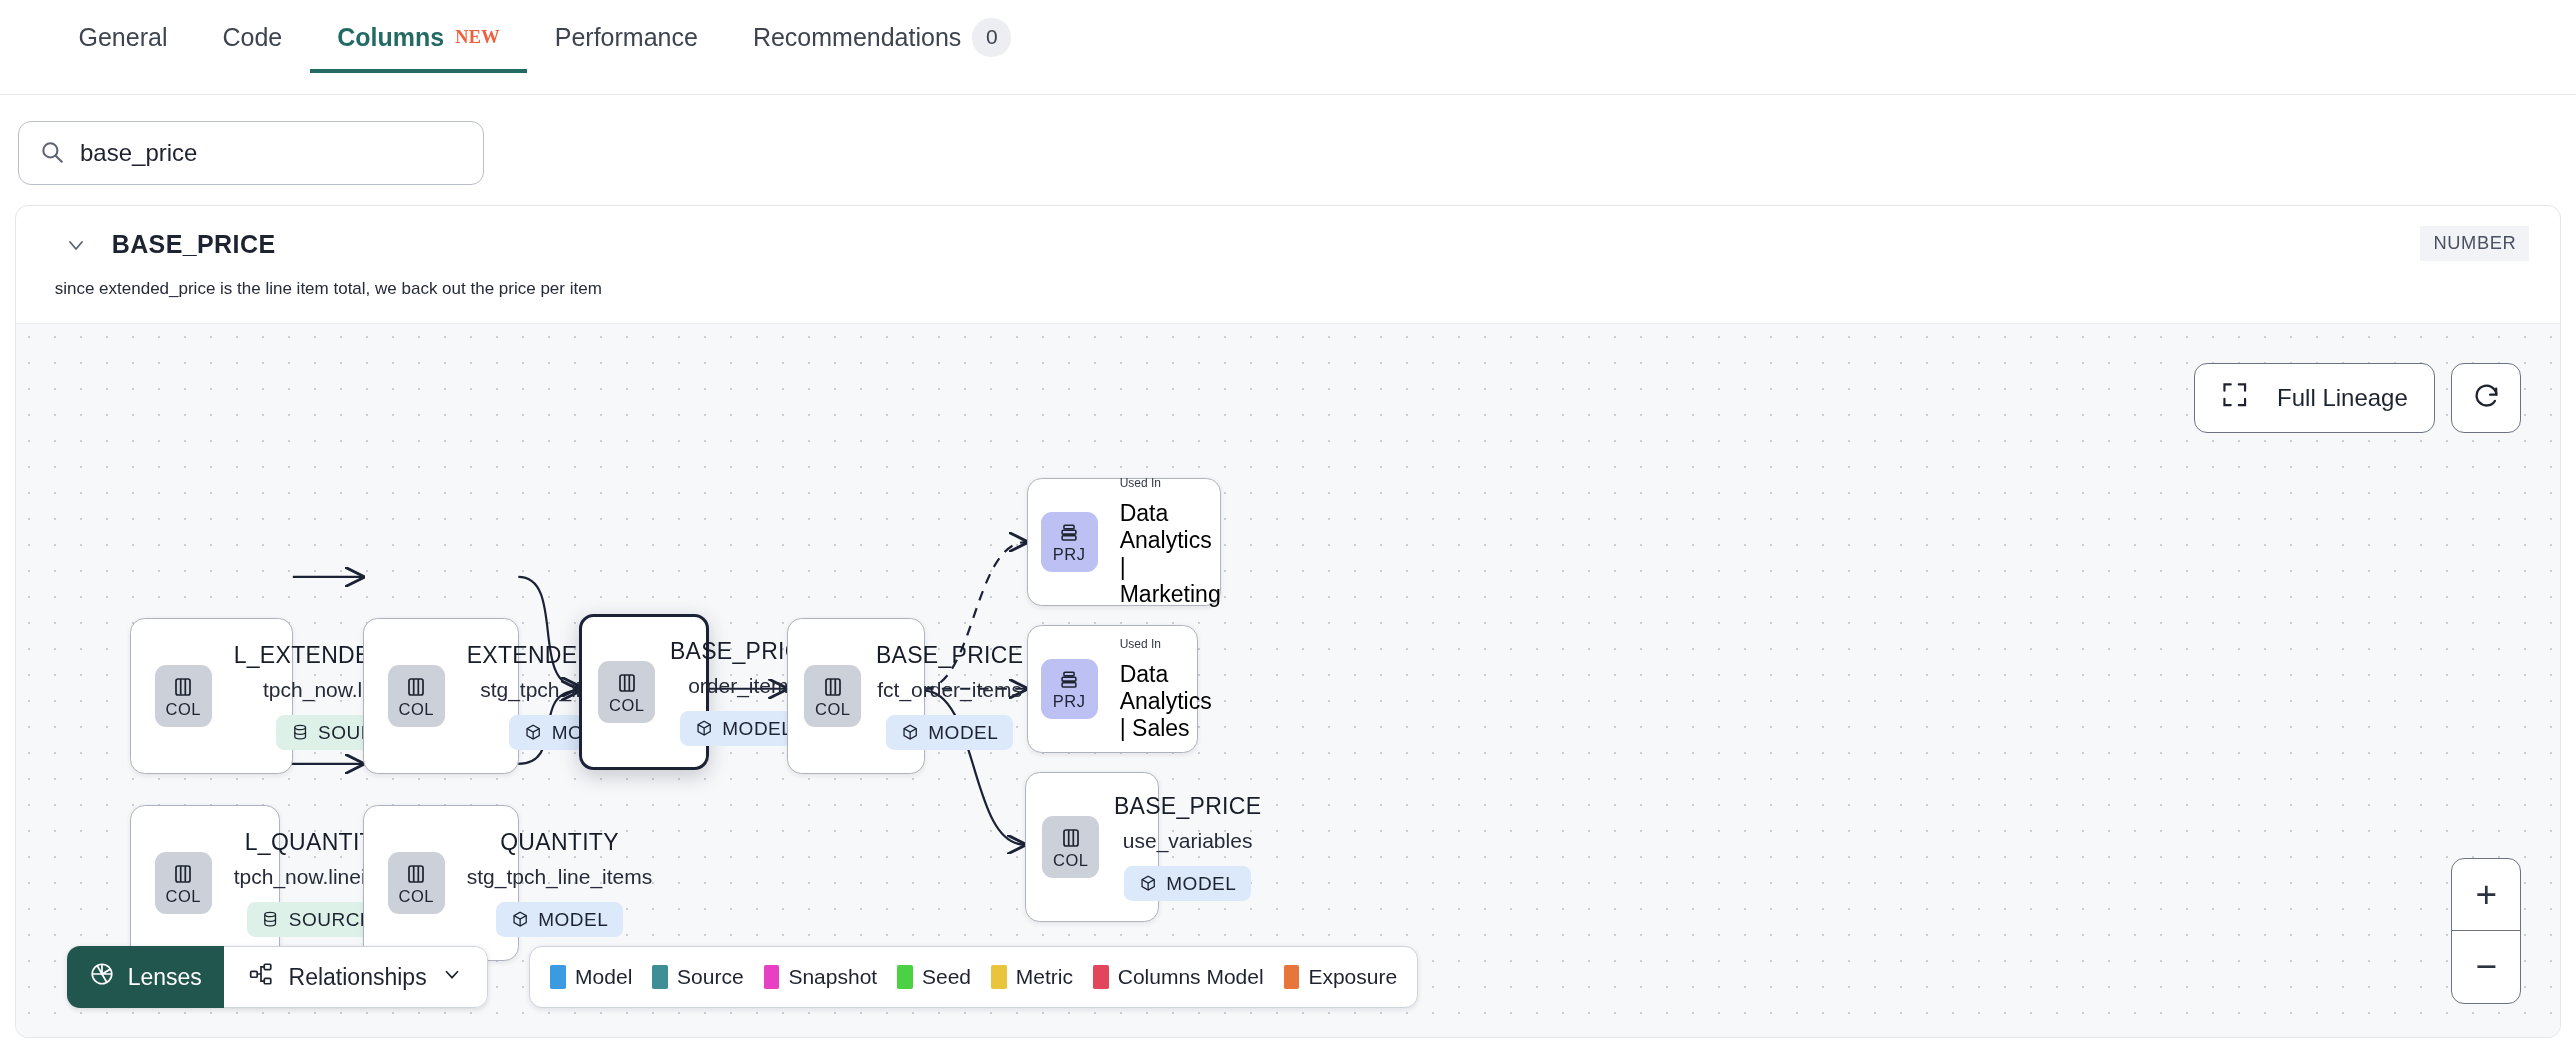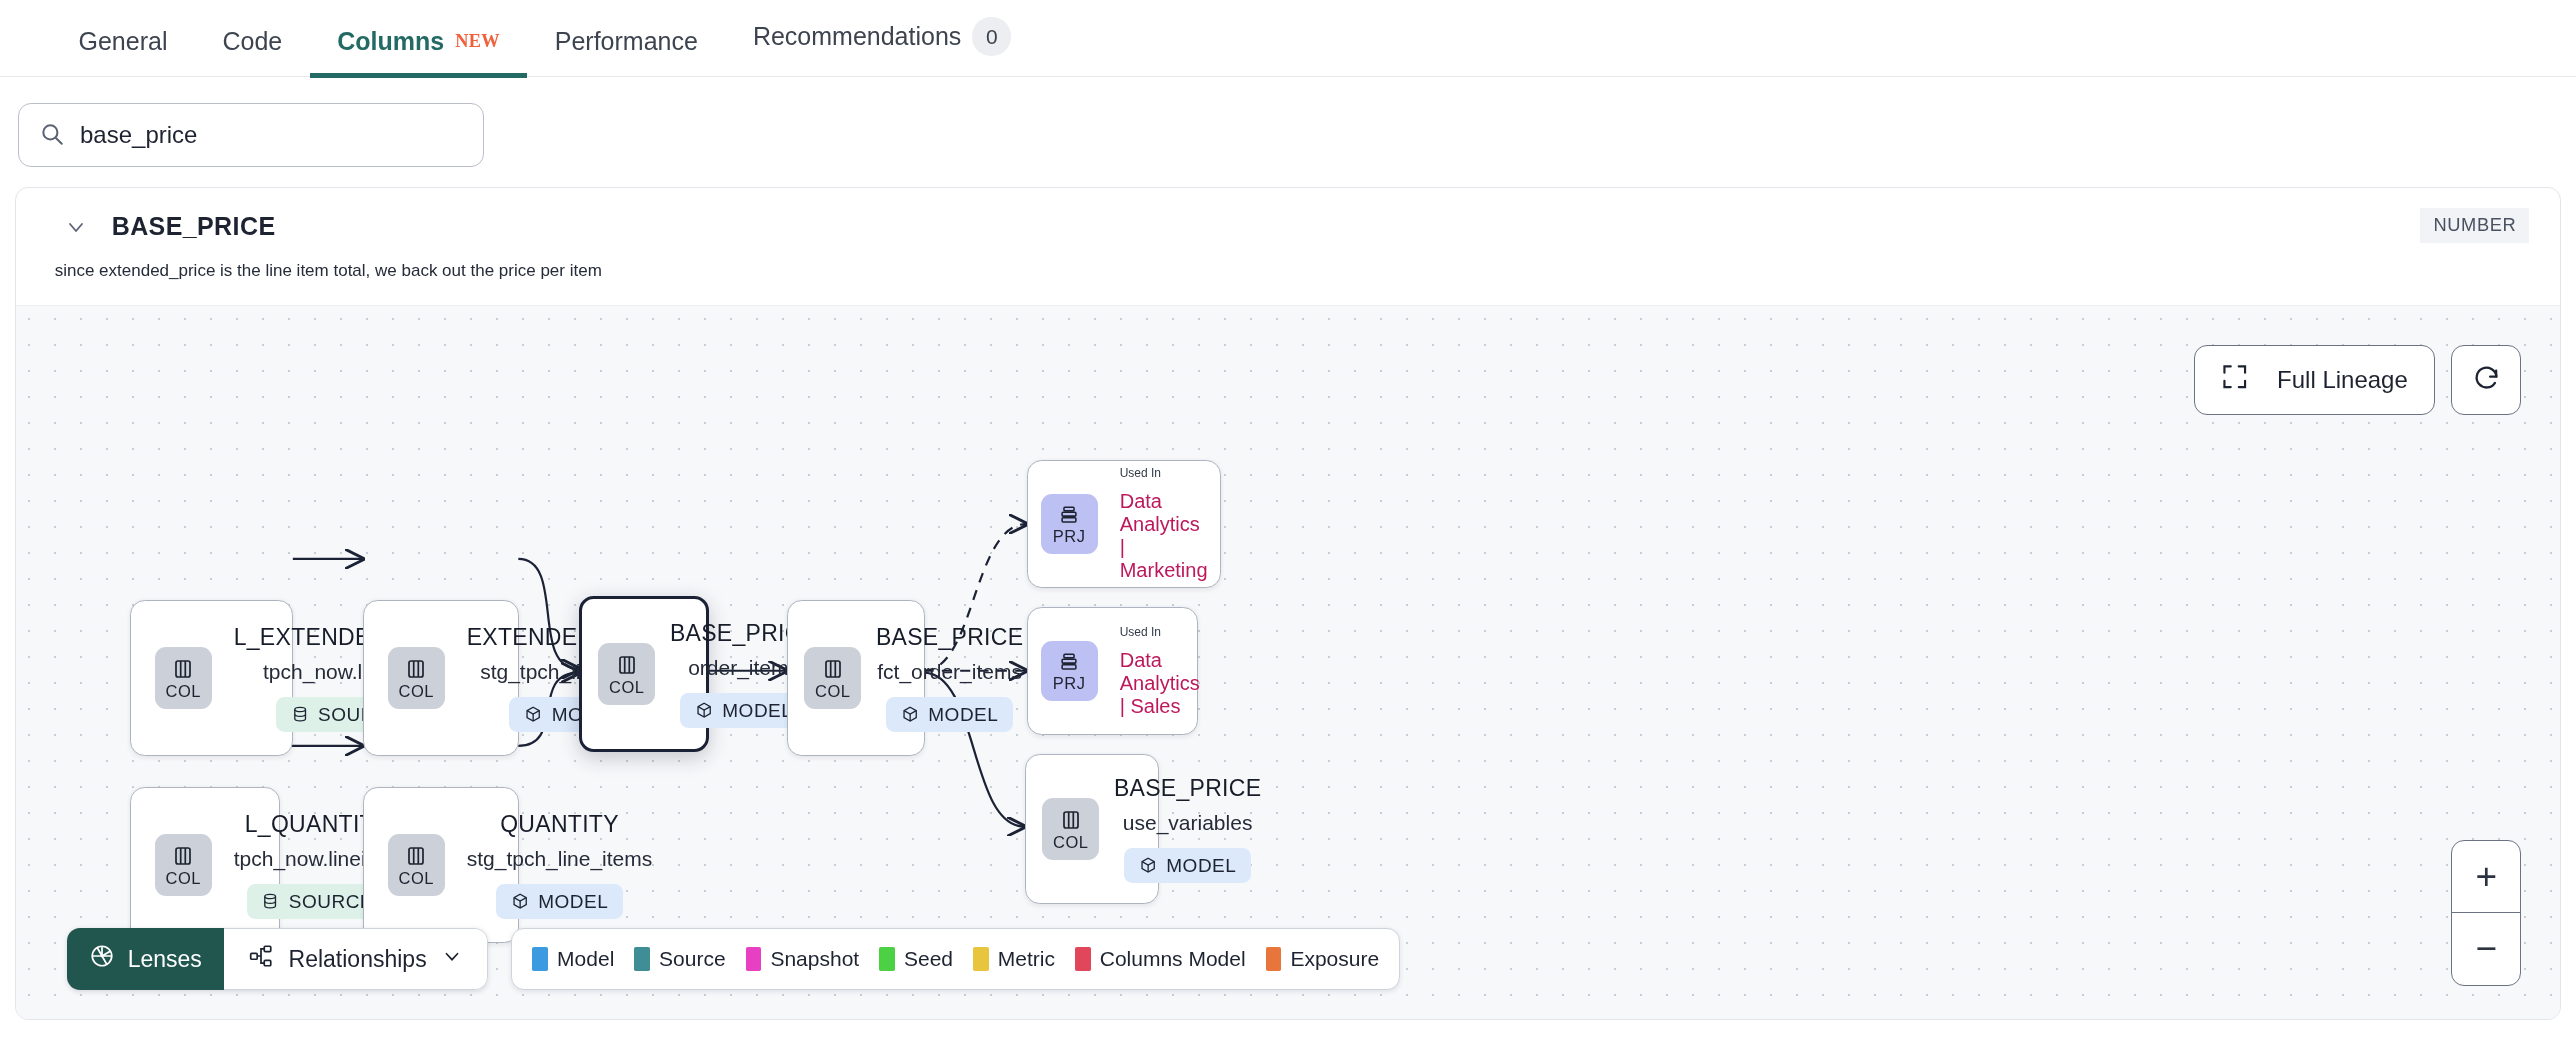--- a/index.html
+++ b/index.html
@@ -13,10 +13,10 @@
   
   .tabbar {
     position: relative;
-    height: 77px;
+    height: 95px;
     border-bottom: 1.8px solid #e6e8ec;
     display: flex;
-    align-items: flex-end;
+    align-items: center;
     padding-left: 51px;
   }
   .tab {

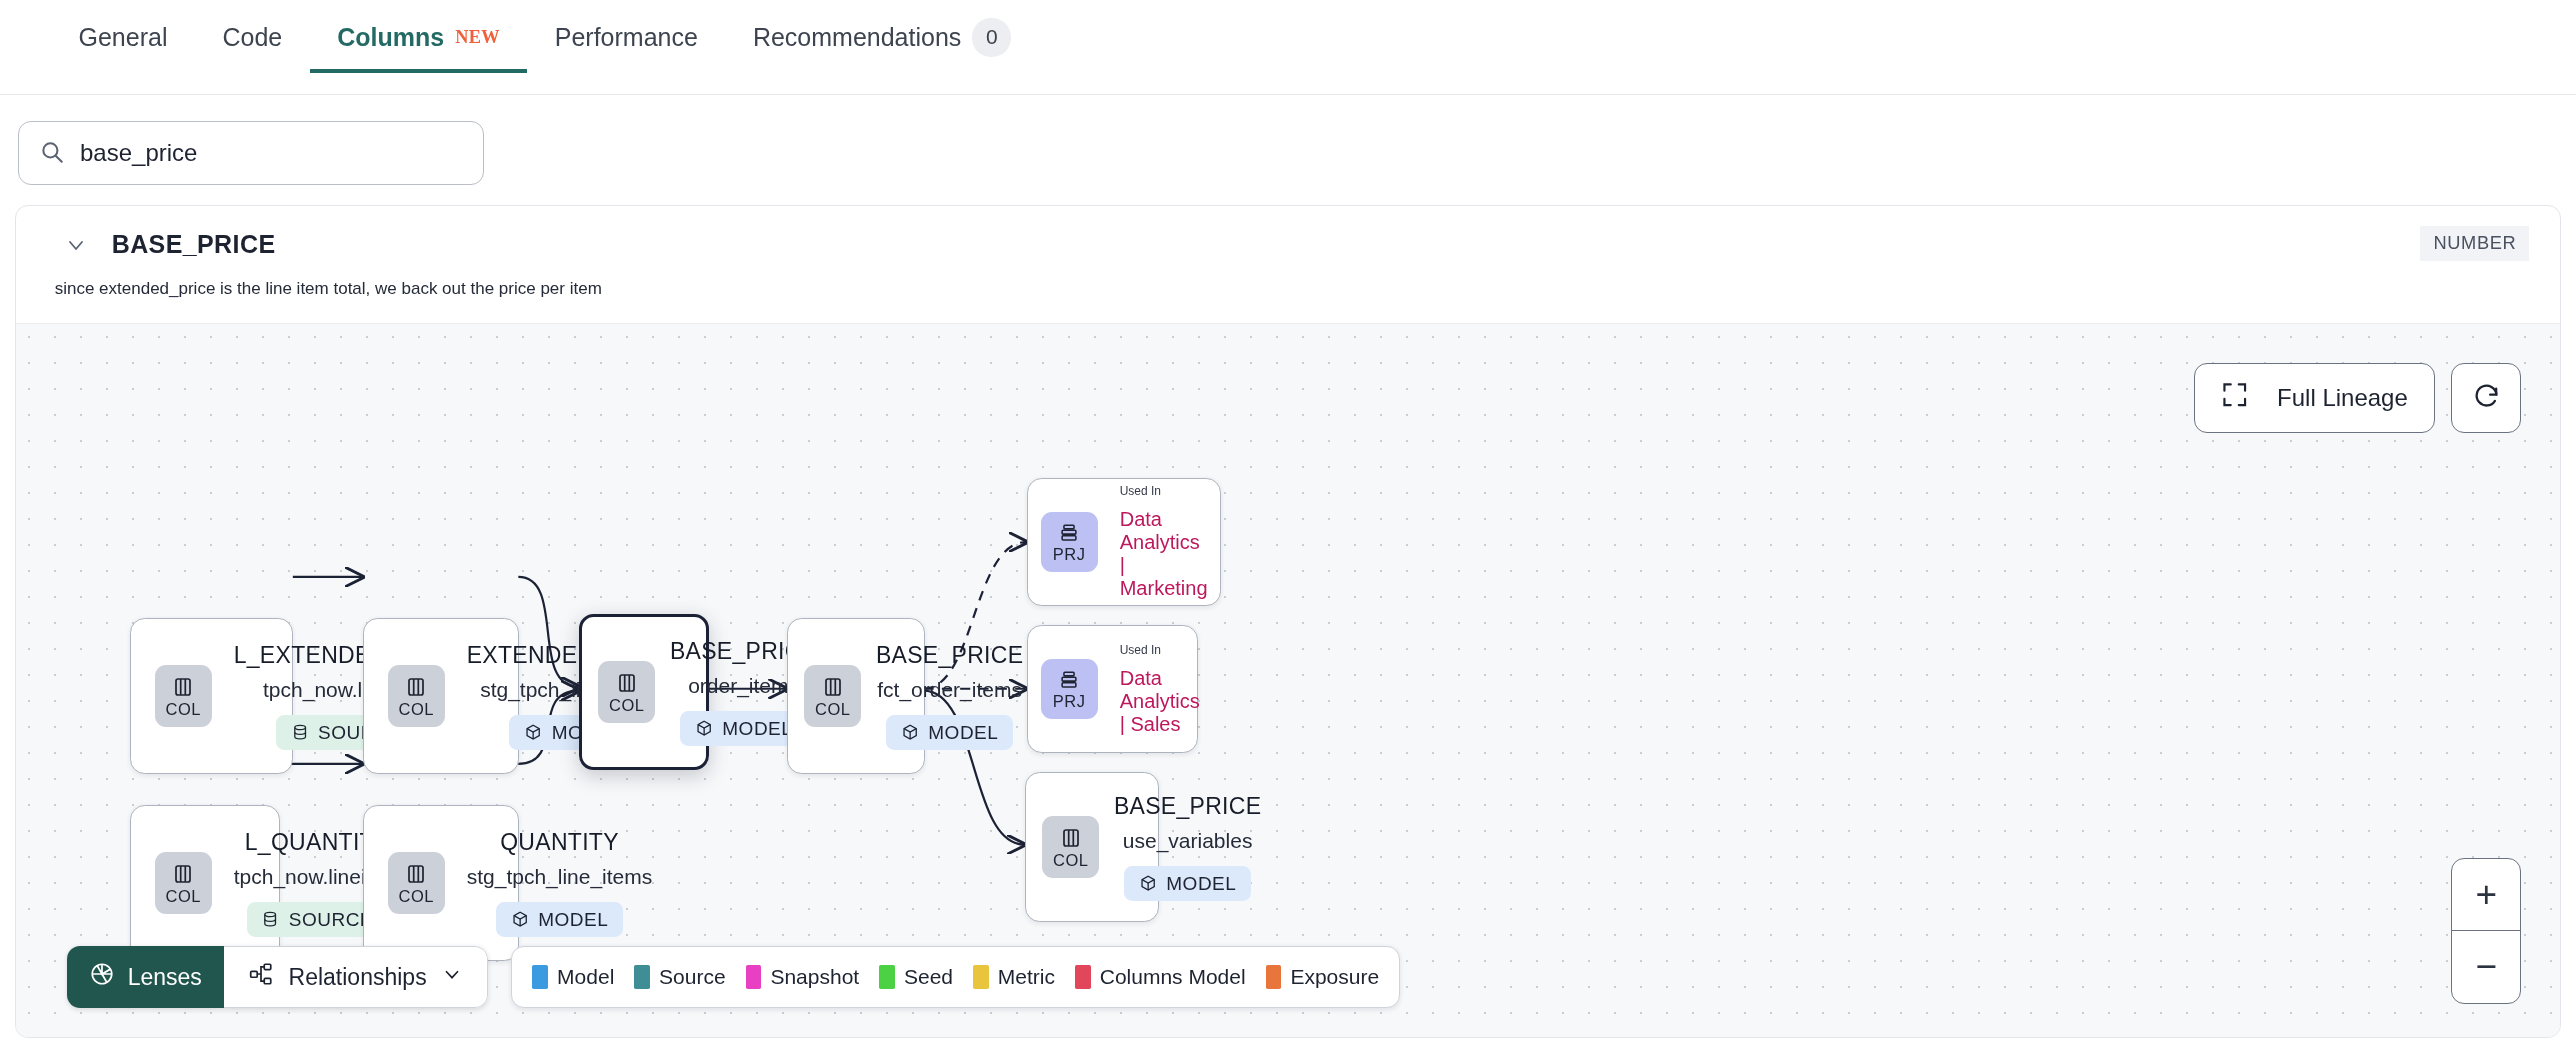--- a/index.html
+++ b/index.html
@@ -161,7 +161,7 @@
   .nstack { display: flex; flex-direction: column; align-items: center; }
   .prjnode { padding: 0 27.5px 0 0; }
   .prjlabel { font-size: 12px; color: #333a47; }
-  .prjname  { font-size: 20px; color: #be185d; margin-top: 10px; }
+  .prjname  { font-size: 23px; color: #000000; margin-top: 10px; }
 
   
   .ctl-topright {

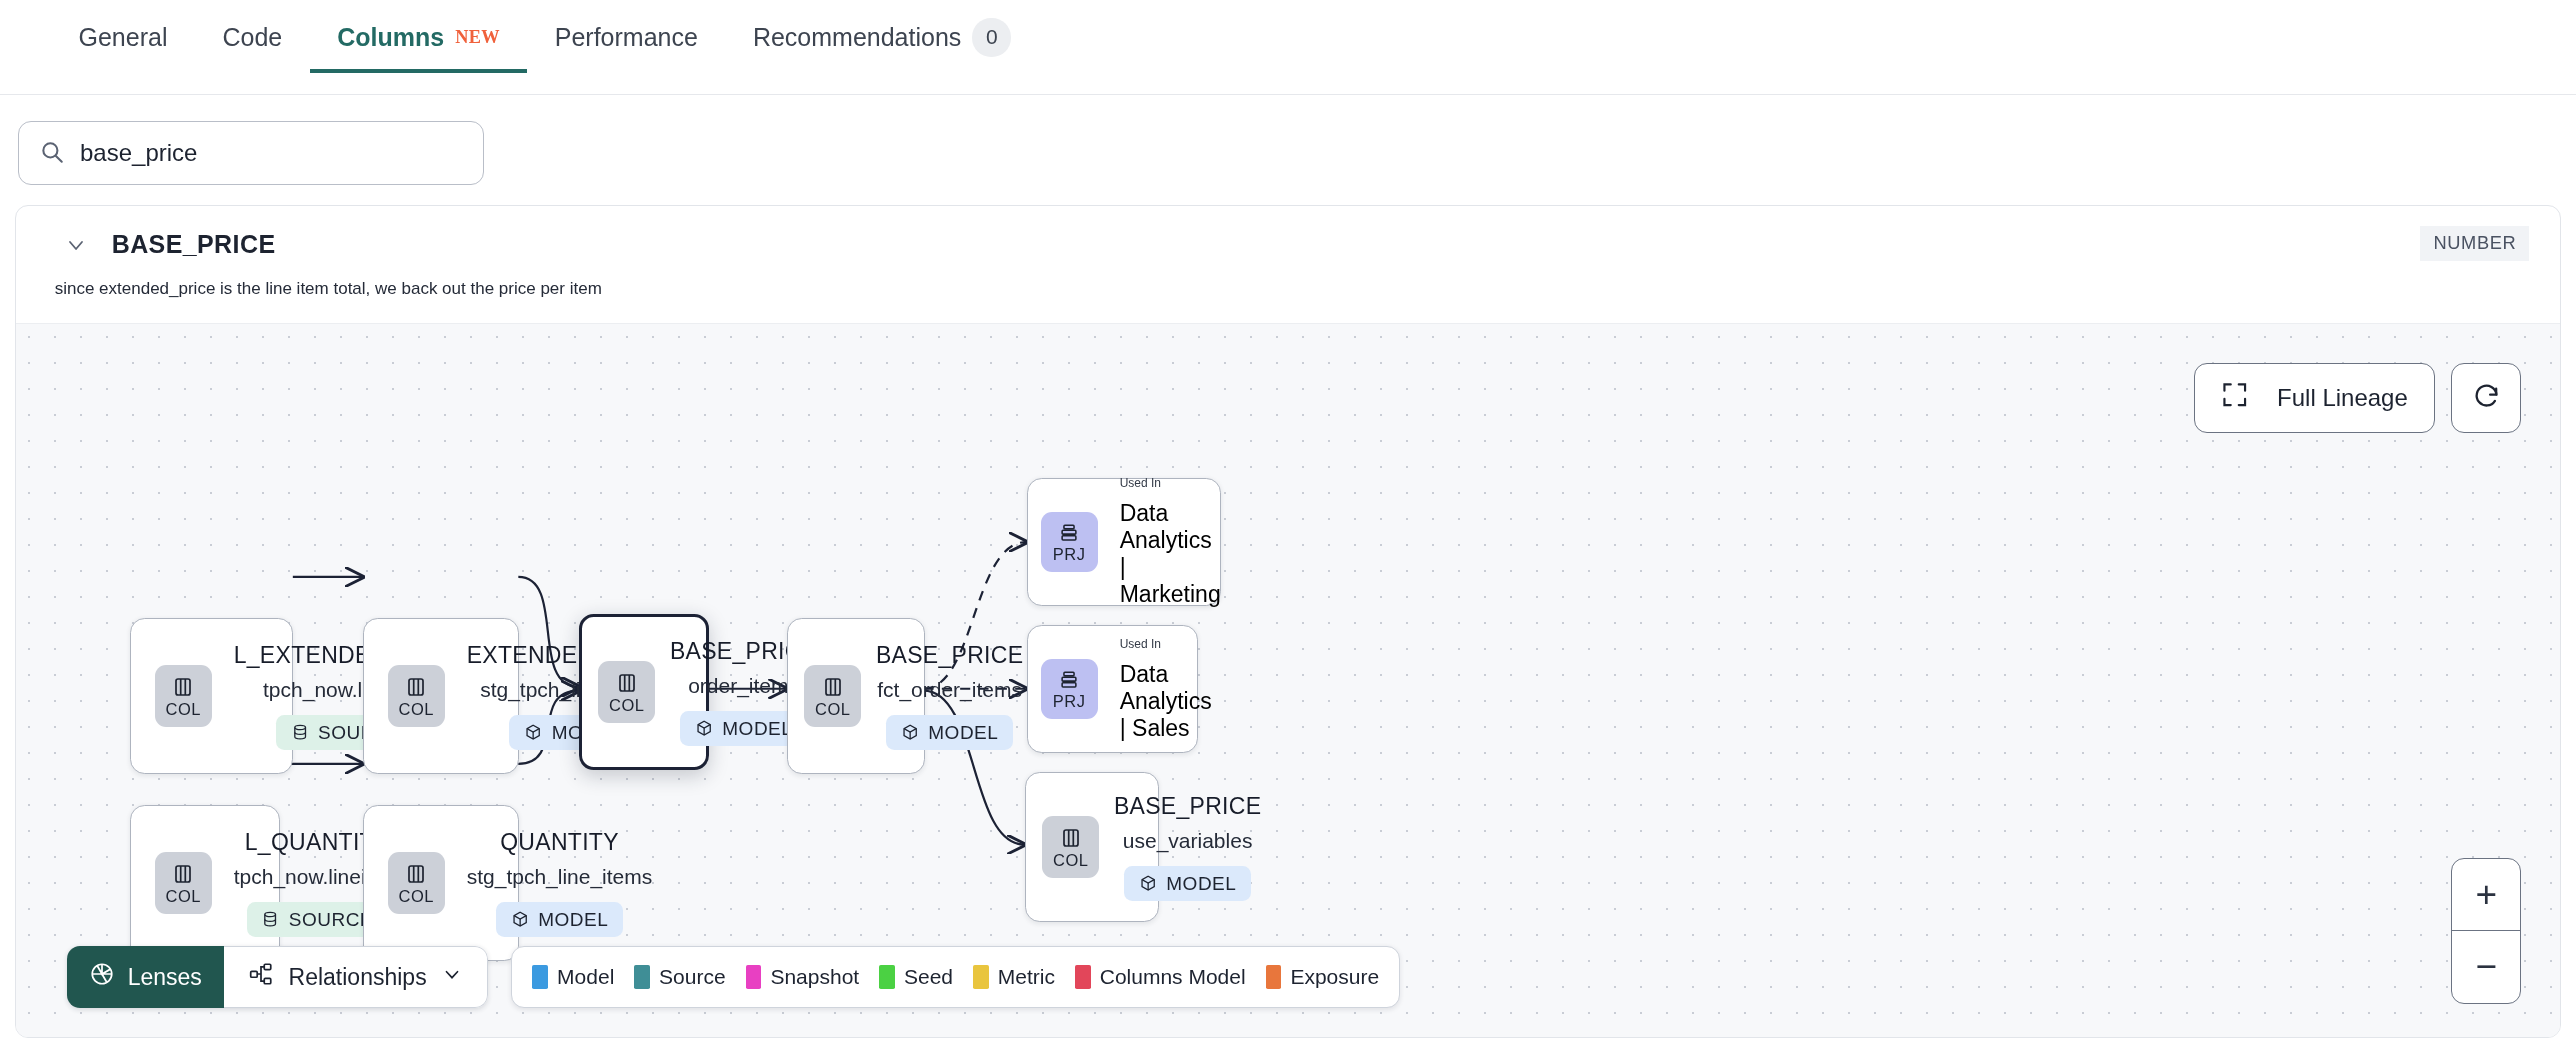--- a/index.html
+++ b/index.html
@@ -204,7 +204,7 @@
 
   .bottombar {
     position: absolute; left: 51px; bottom: 40px;
-    display: flex; align-items: center; gap: 23px; z-index: 6;
+    display: flex; align-items: center; gap: 41px; z-index: 6;
   }
   .lensgroup {
     display: flex;

